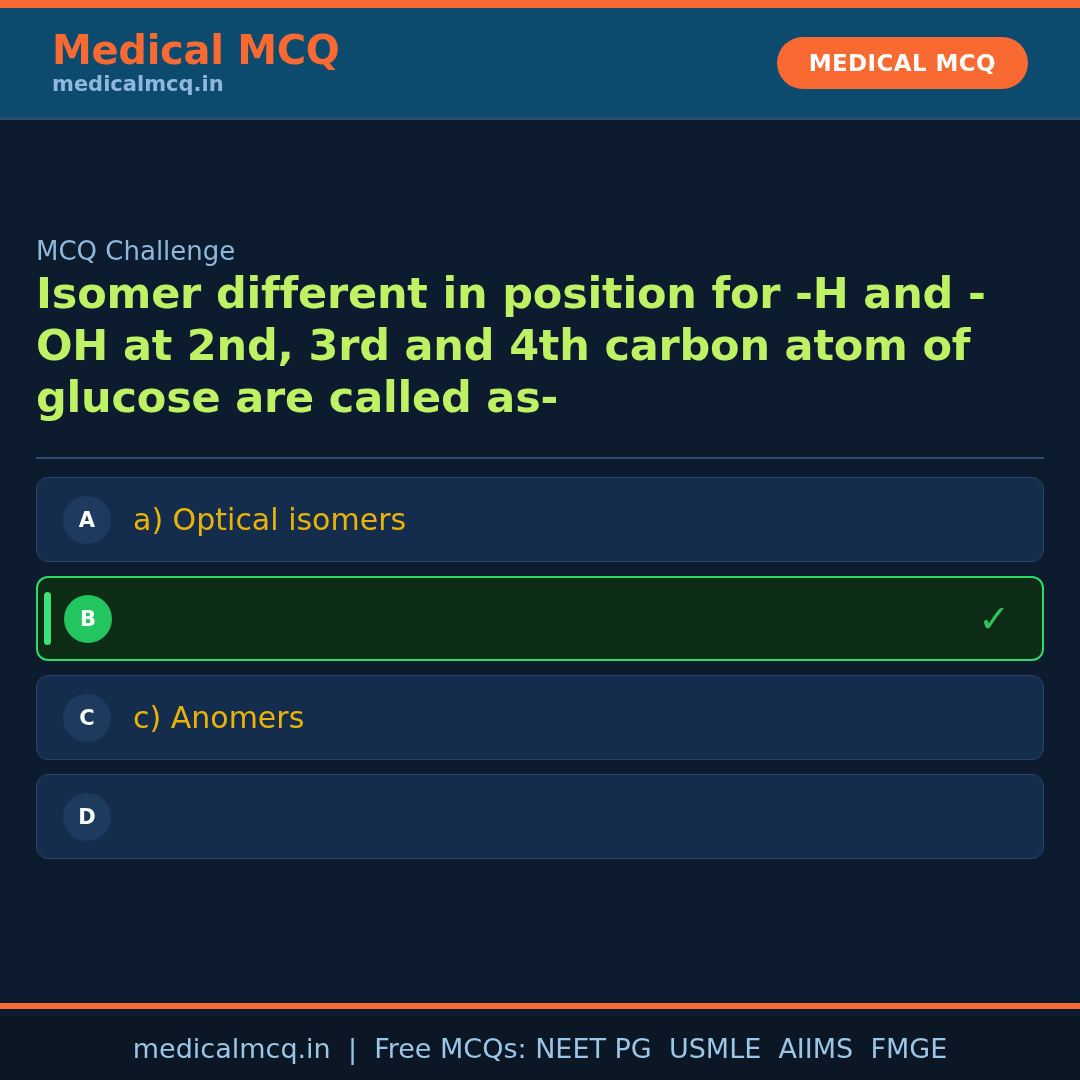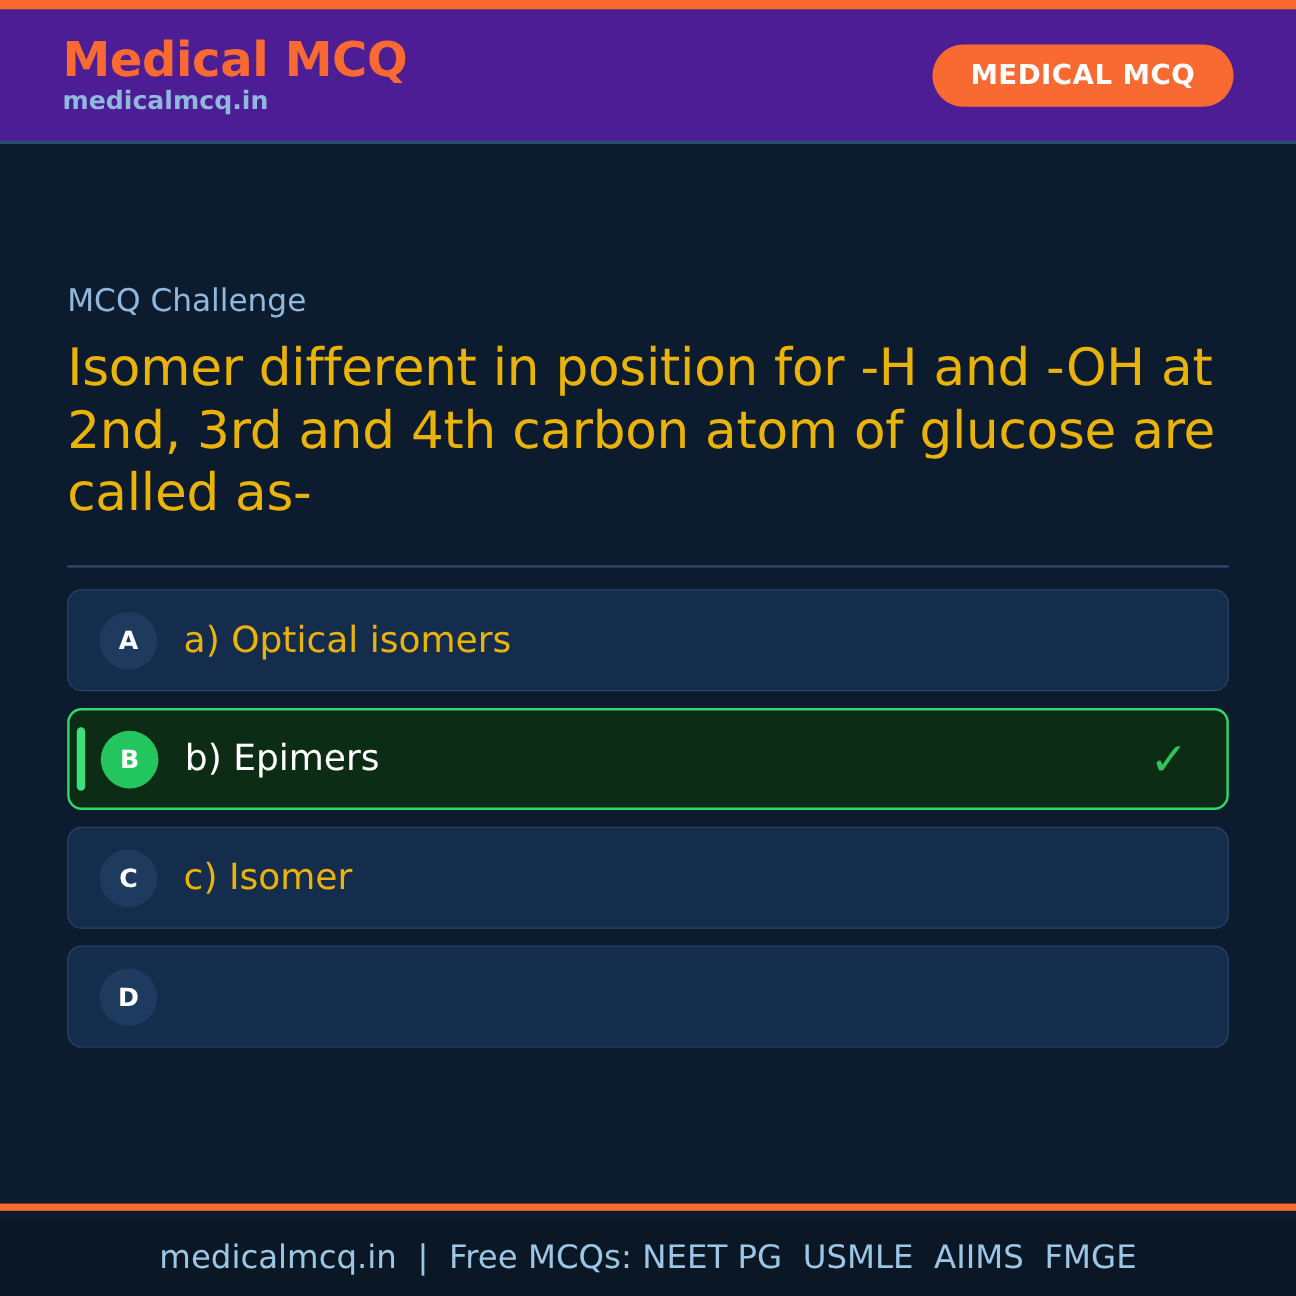--- a/index.html
+++ b/index.html
@@ -25,7 +25,7 @@
 
   
   .header {
-    background: #4c1d95;
+    background: #0c4a6e;
     height: 112px;
     padding: 0 52px;
     display: flex;

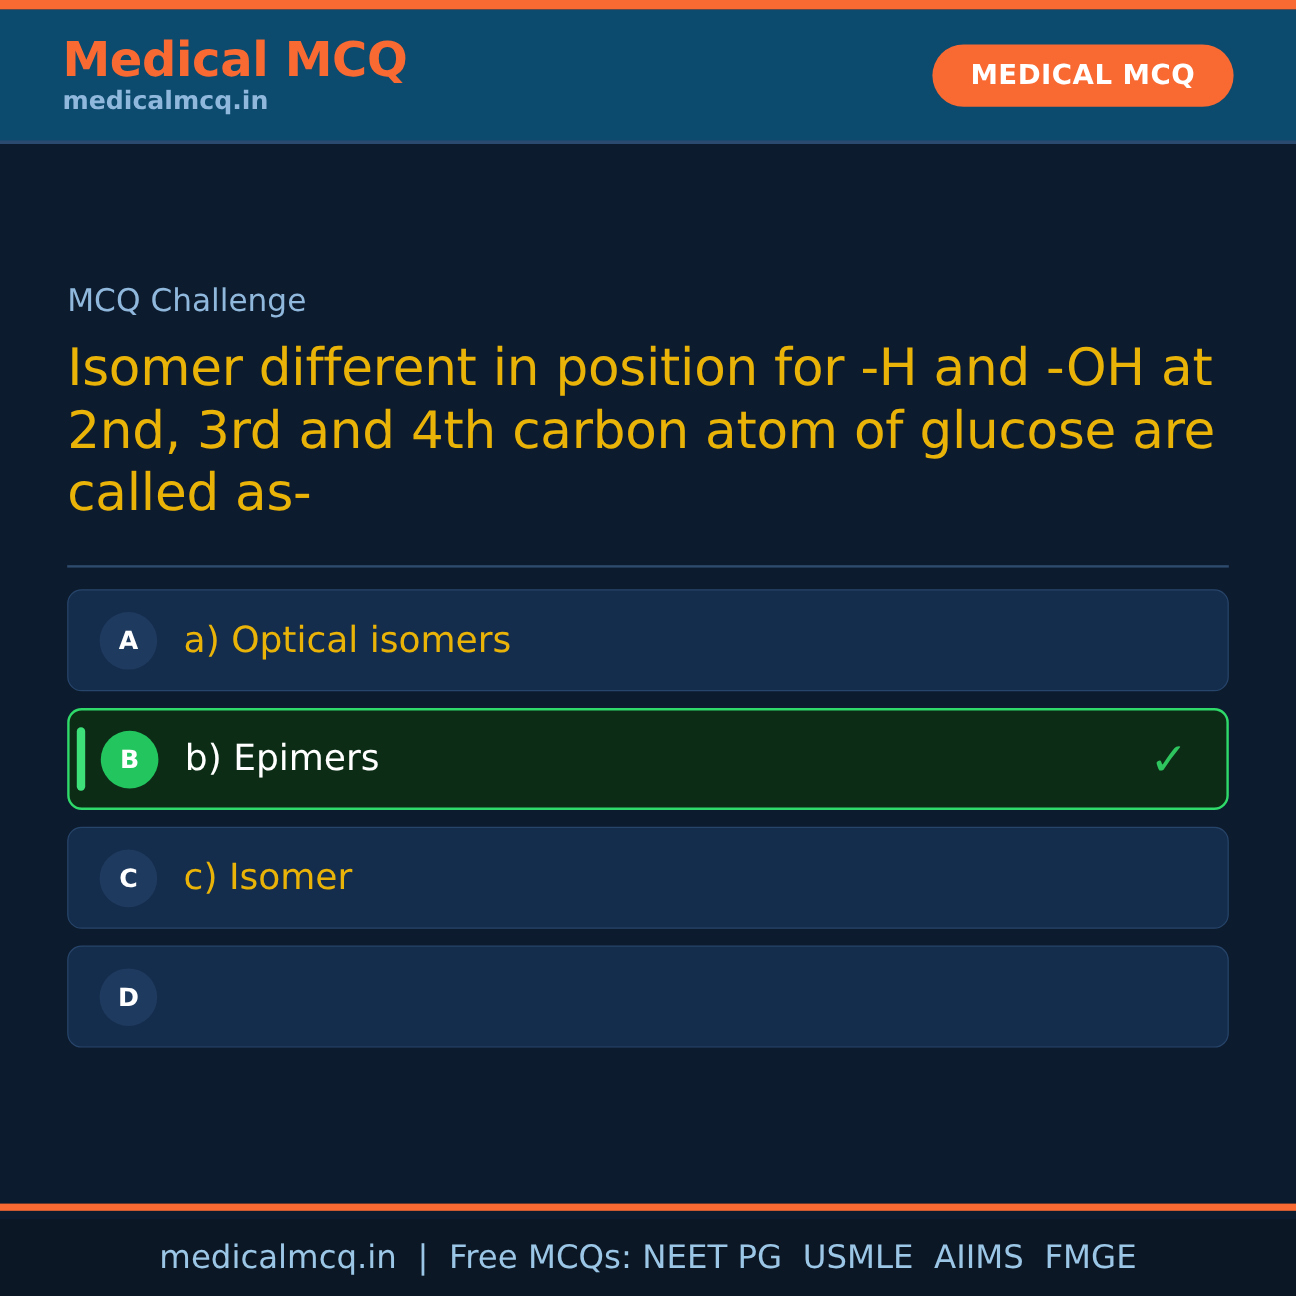--- a/index.html
+++ b/index.html
@@ -70,7 +70,7 @@
 
   
   .main {
-    padding: 0 56px;
+    padding: 0 36px;
     position: absolute;
     top: 123px;
     left: 0;

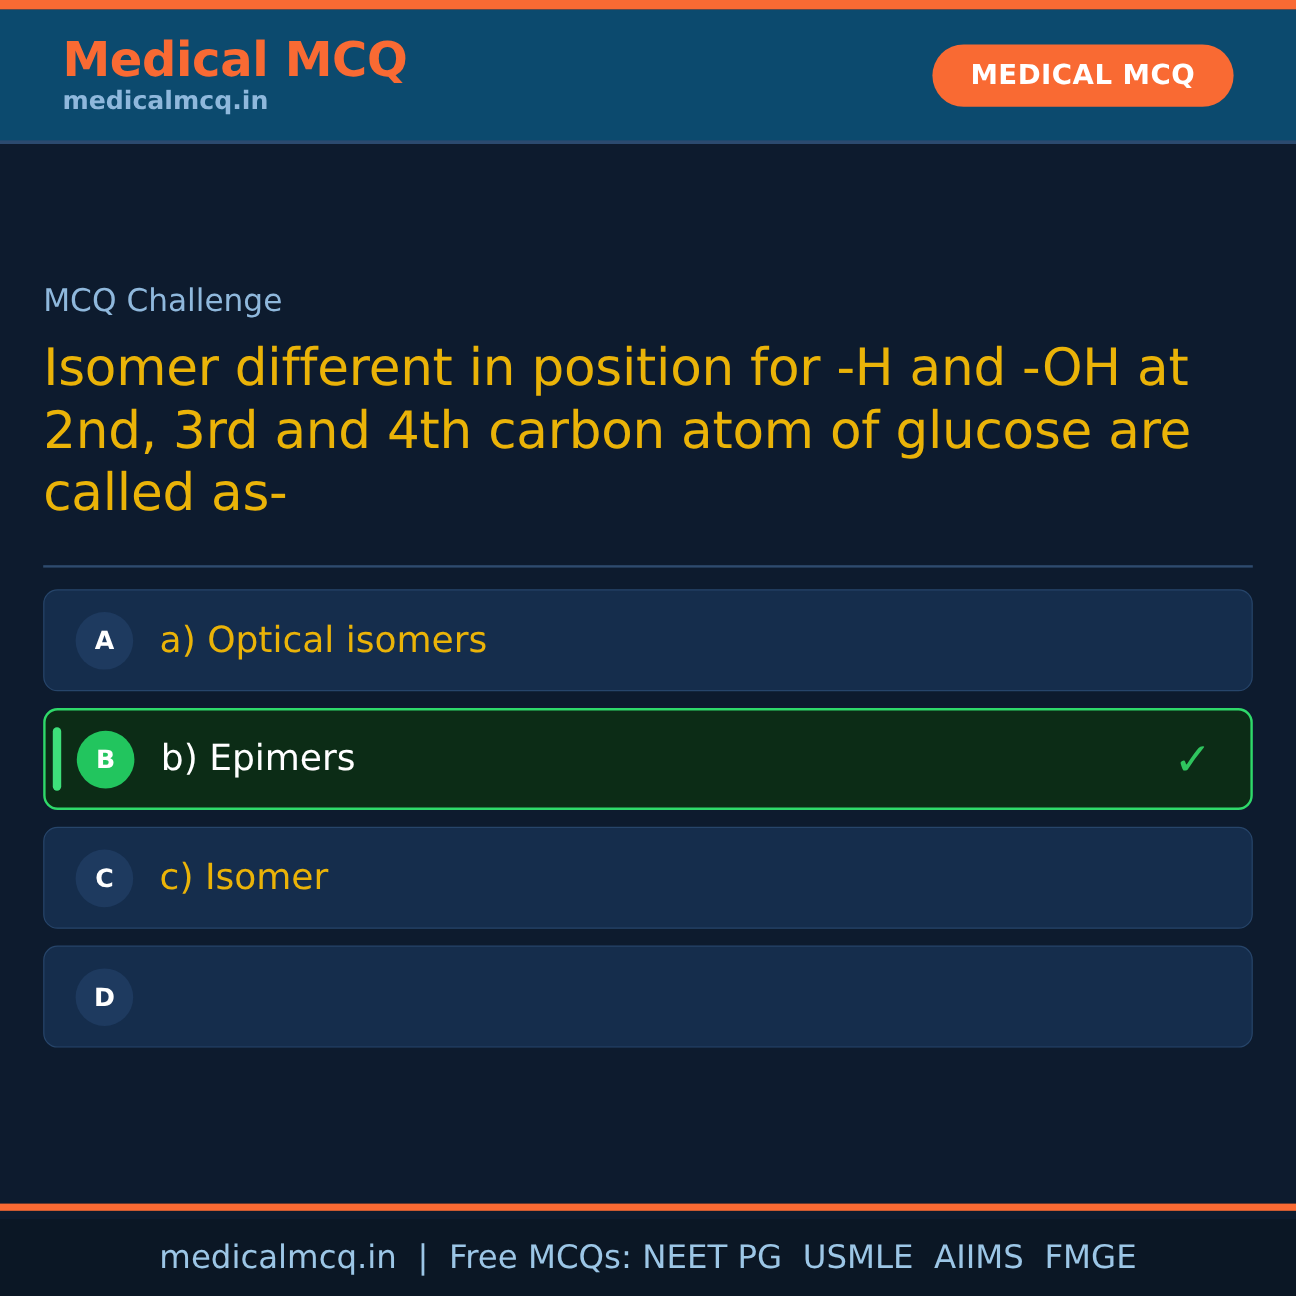--- a/index.html
+++ b/index.html
@@ -86,11 +86,10 @@
   }
 
   .question {
-    color: #eab308;
+    color: #bef264;
     font-size: 43px;
-    font-weight: normal;
+    font-weight: bold;
     line-height: 1.21;
-    margin-top: 14px;
     letter-spacing: -0.2px;
   }
 

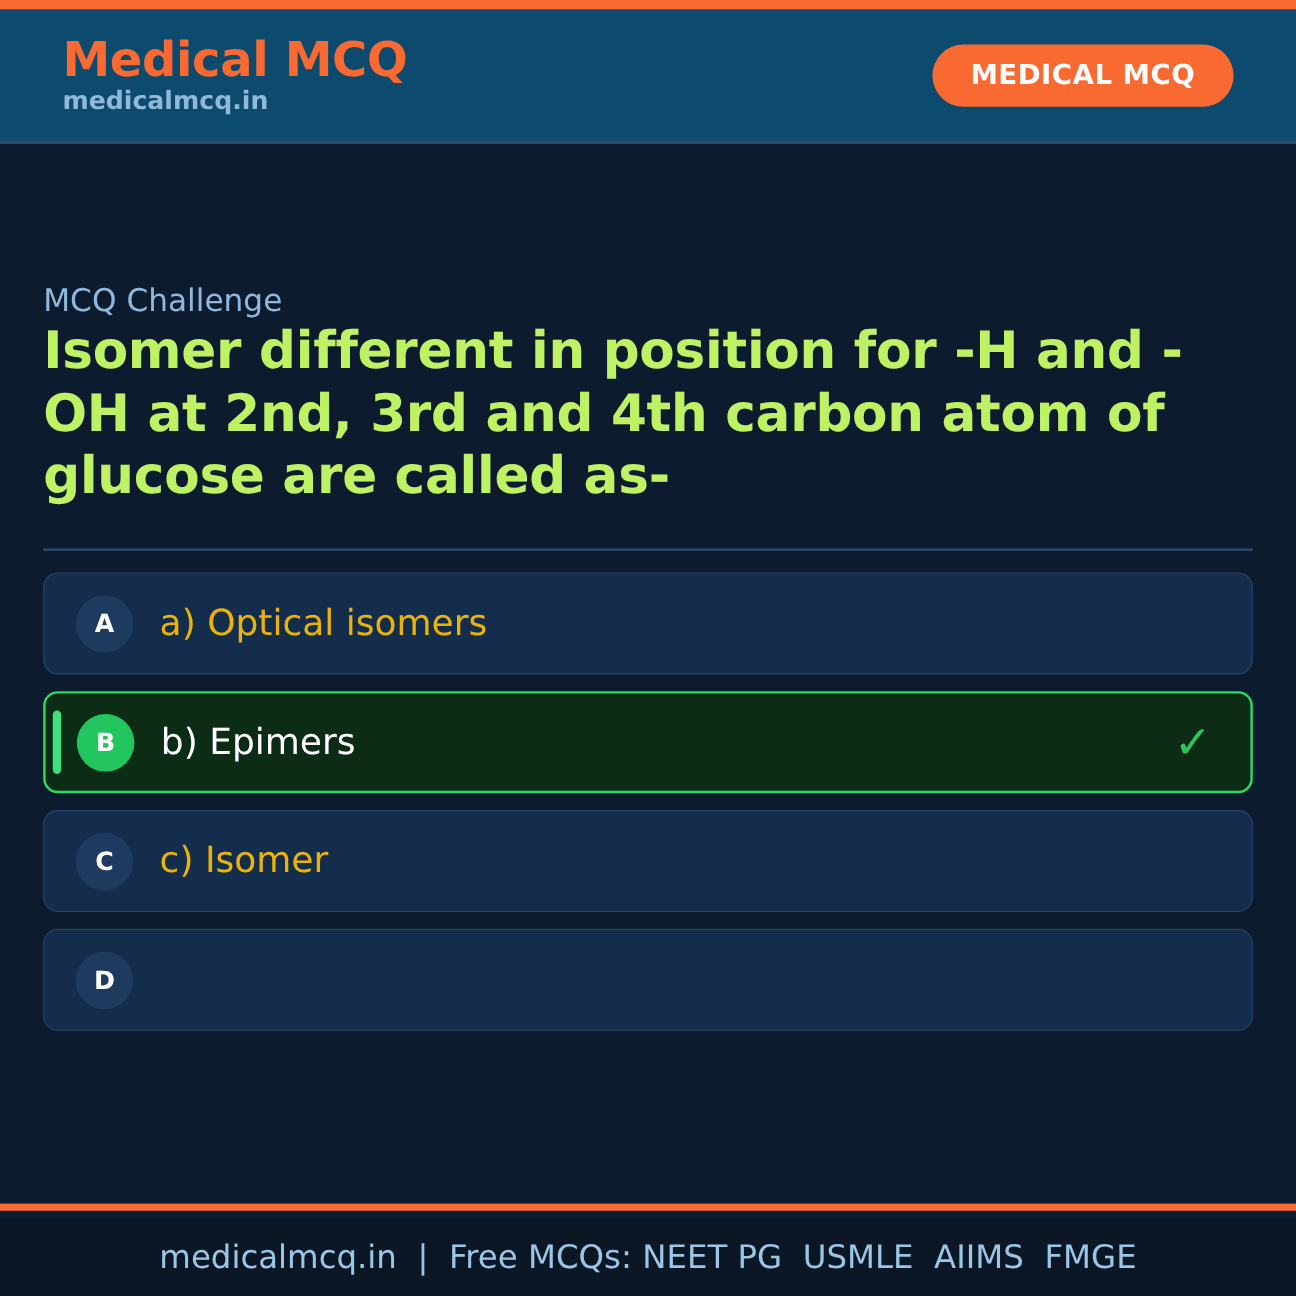--- a/index.html
+++ b/index.html
@@ -228,7 +228,6 @@
     <div class="option correct">
       <span class="accent-bar"></span>
       <span class="badge">B</span>
-      <span class="option-text">b) Epimers</span>
       <span class="check-icon">✓</span>
     </div>
 

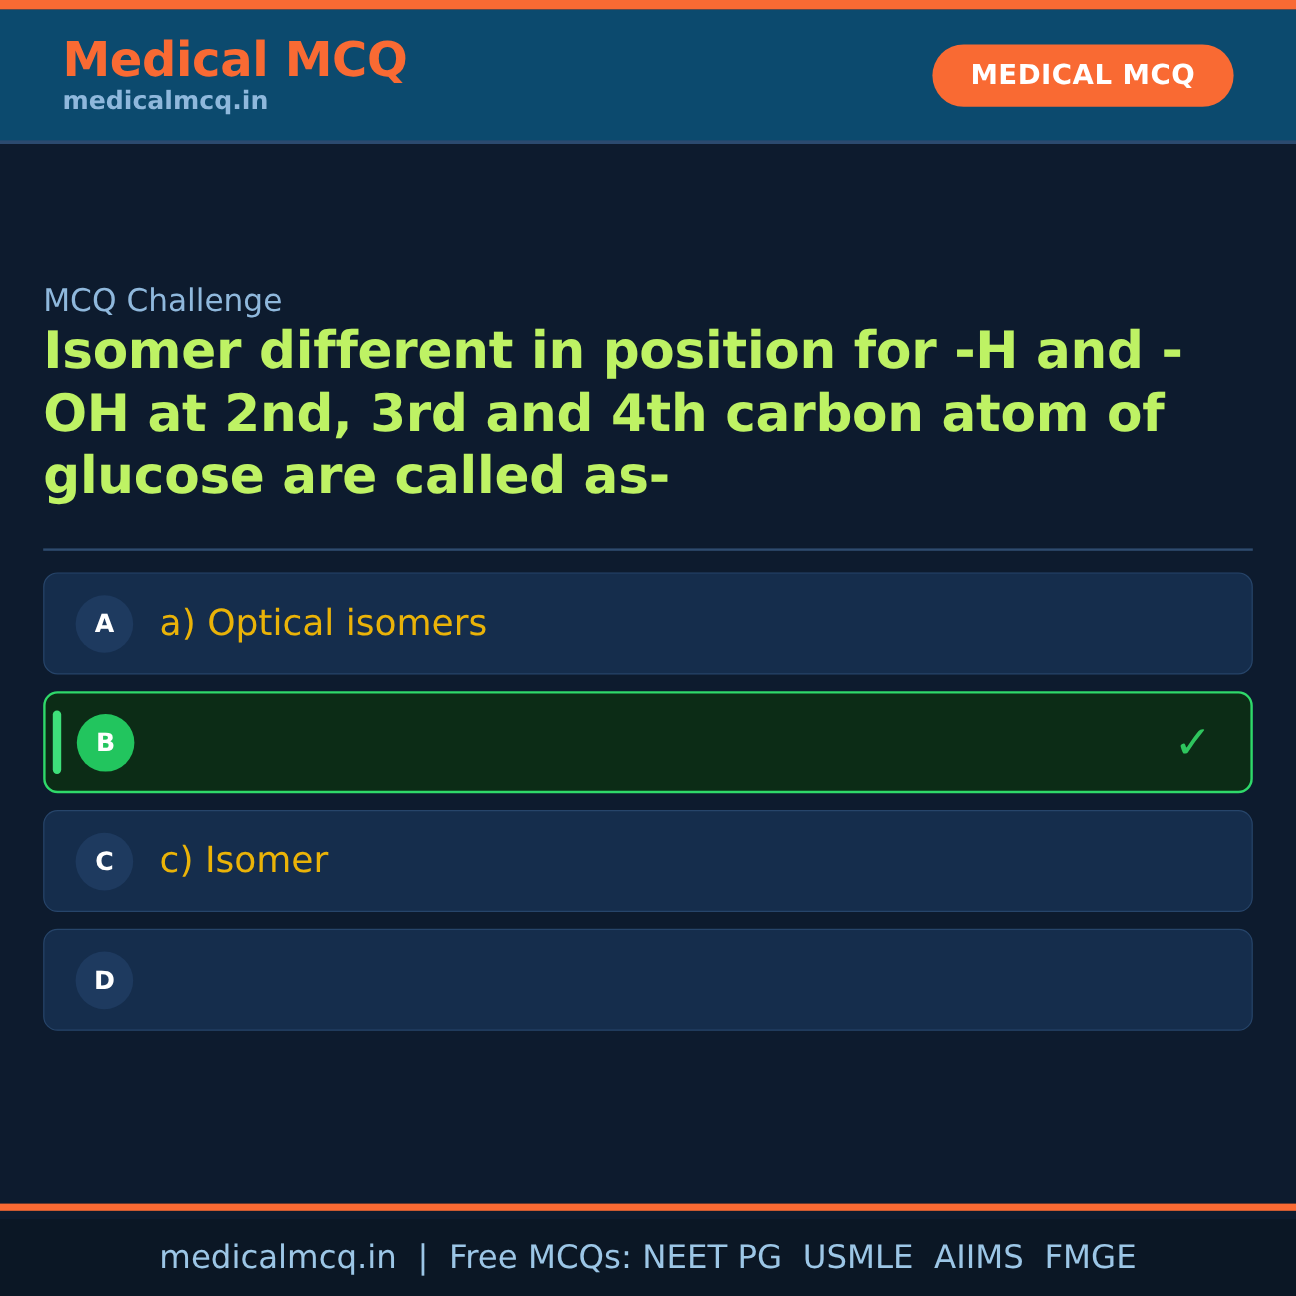--- a/index.html
+++ b/index.html
@@ -233,7 +233,7 @@
 
     <div class="option">
       <span class="badge">C</span>
-      <span class="option-text">c) Isomer</span>
+      <span class="option-text">c) Anomers</span>
     </div>
 
     <div class="option">

